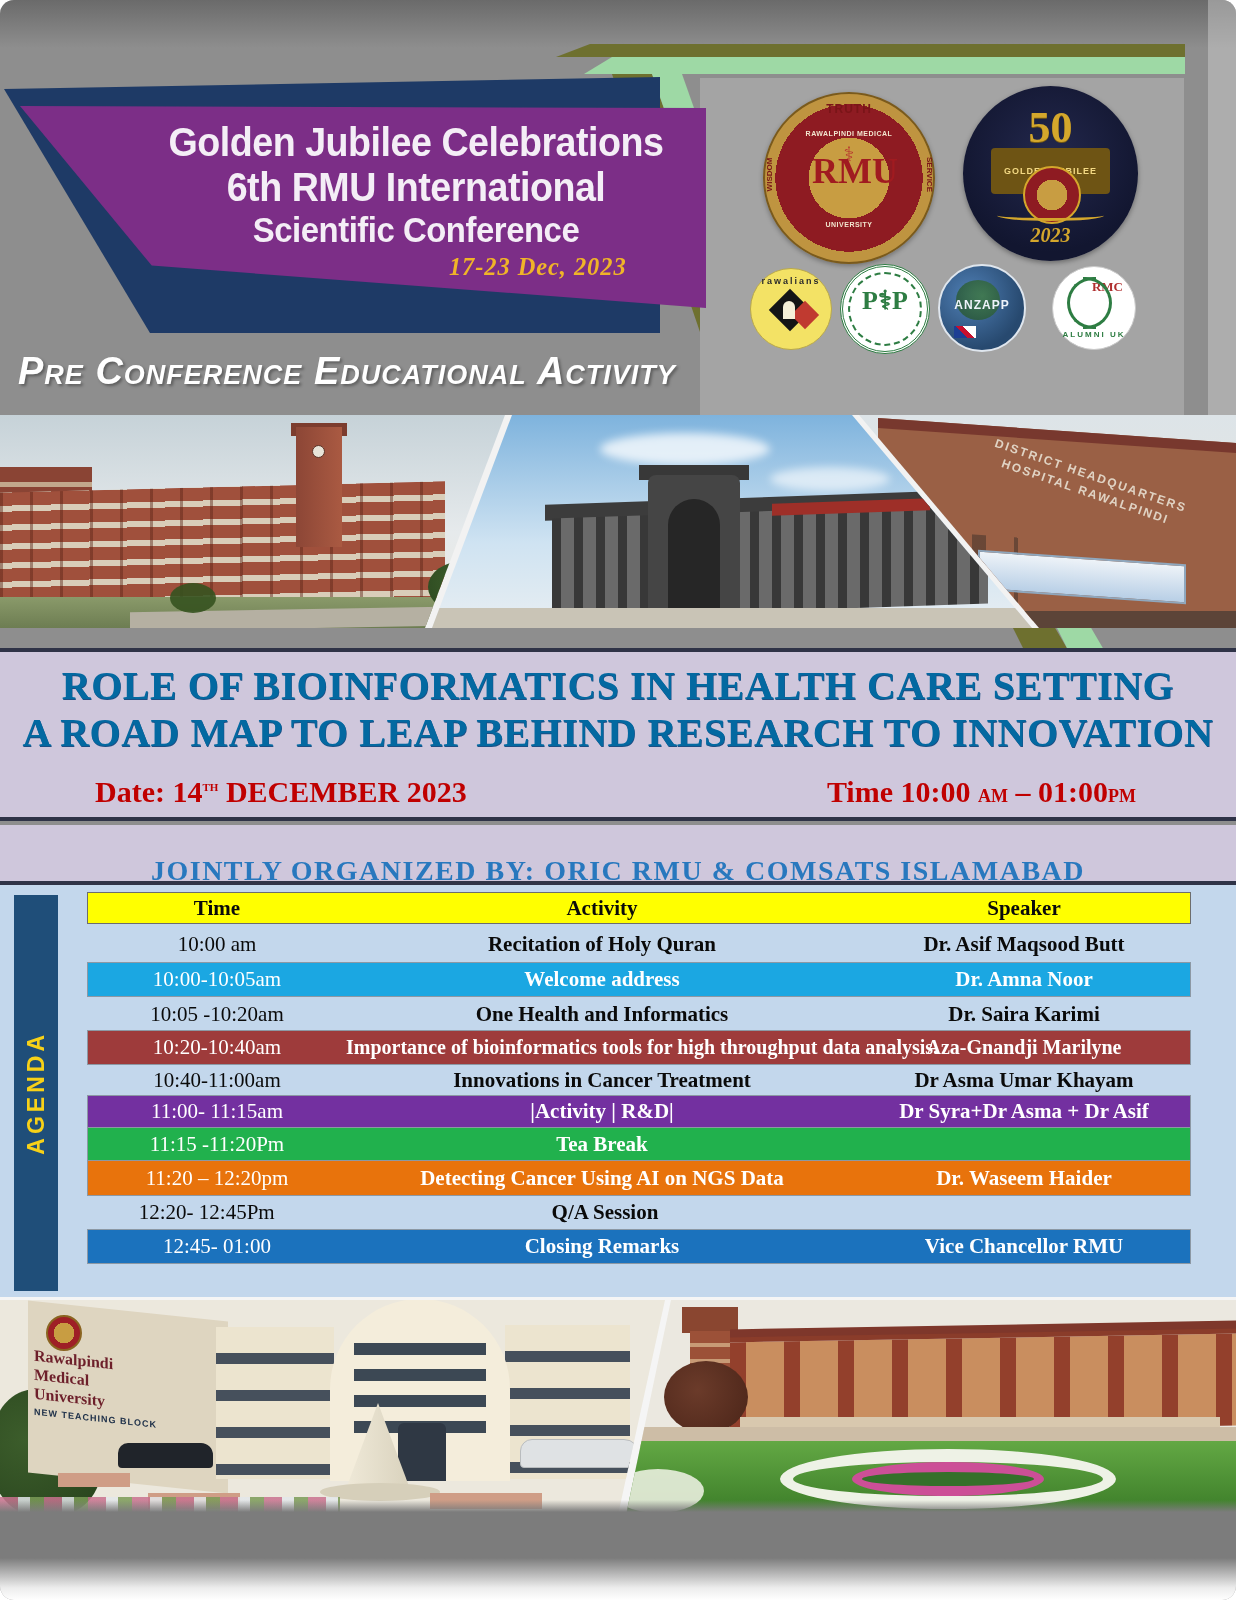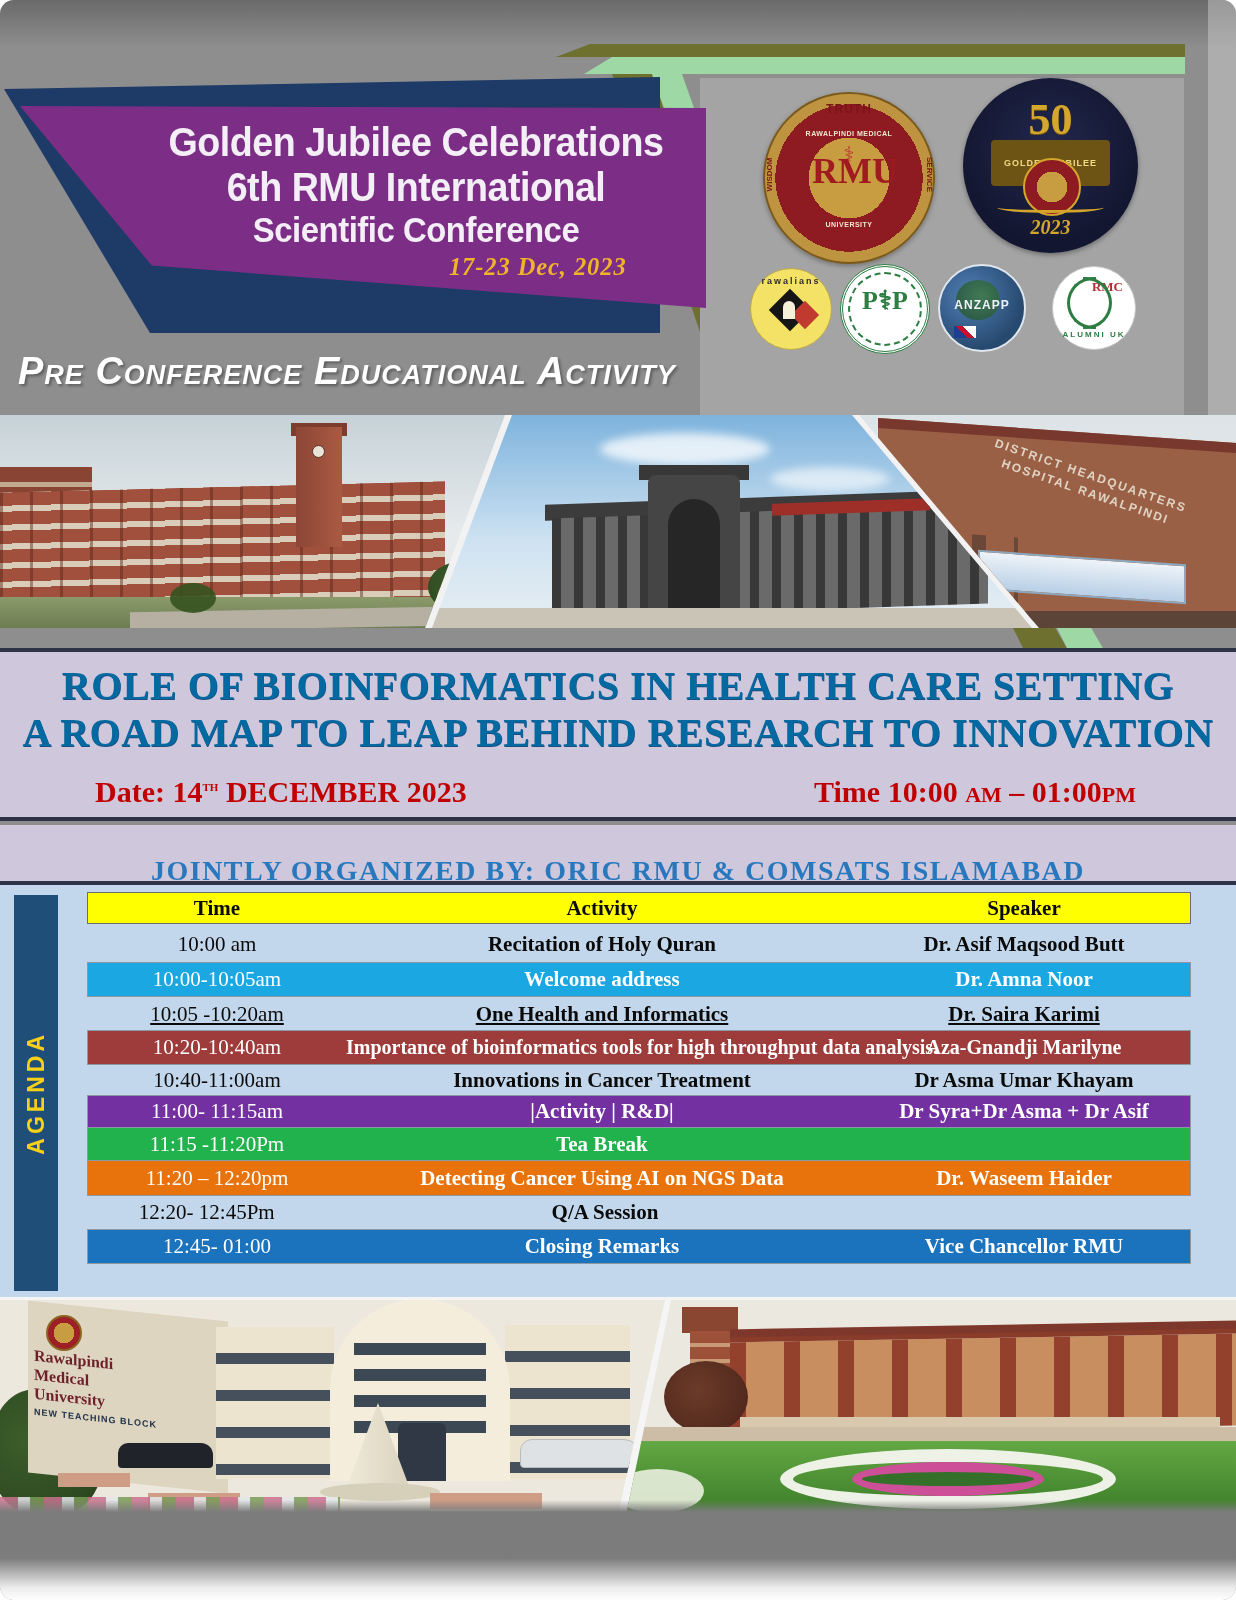--- a/index.html
+++ b/index.html
@@ -37,7 +37,7 @@
   .rmu-ring-bot{position:absolute;left:0;right:0;bottom:34px;text-align:center;font:bold 7px "Liberation Sans",sans-serif;color:#f2e6cf;letter-spacing:.5px;}
   .rmu-core{position:absolute;left:12px;right:0;top:58px;text-align:center;font:bold 36px "Liberation Serif",serif;color:#a01b20;line-height:38px;}
   .rmu-cad{position:absolute;left:0;right:0;top:48px;text-align:center;font-size:20px;color:#b5242b;opacity:.85;}
-  .logo-50{left:263px;top:0;width:175px;height:175px;background:radial-gradient(circle at 50% 40%,#23284d,#121630 70%);box-shadow:0 2px 5px rgba(0,0,0,.35);}
+  .logo-50{left:263px;top:8px;width:175px;height:175px;background:radial-gradient(circle at 50% 40%,#23284d,#121630 70%);box-shadow:0 2px 5px rgba(0,0,0,.35);}
   .j50{position:absolute;left:0;right:0;top:16px;text-align:center;font:bold 44px "Liberation Serif",serif;color:#d4a72c;text-shadow:0 1px 0 #7a5c12;}
   .jrib{position:absolute;left:28px;right:28px;top:62px;text-align:center;font:bold 9px "Liberation Sans",sans-serif;color:#f3d984;background:#6e5414;border-radius:4px;padding:18px 0;letter-spacing:1px;}
   .jmini{position:absolute;left:60px;top:80px;width:54px;height:54px;border-radius:50%;

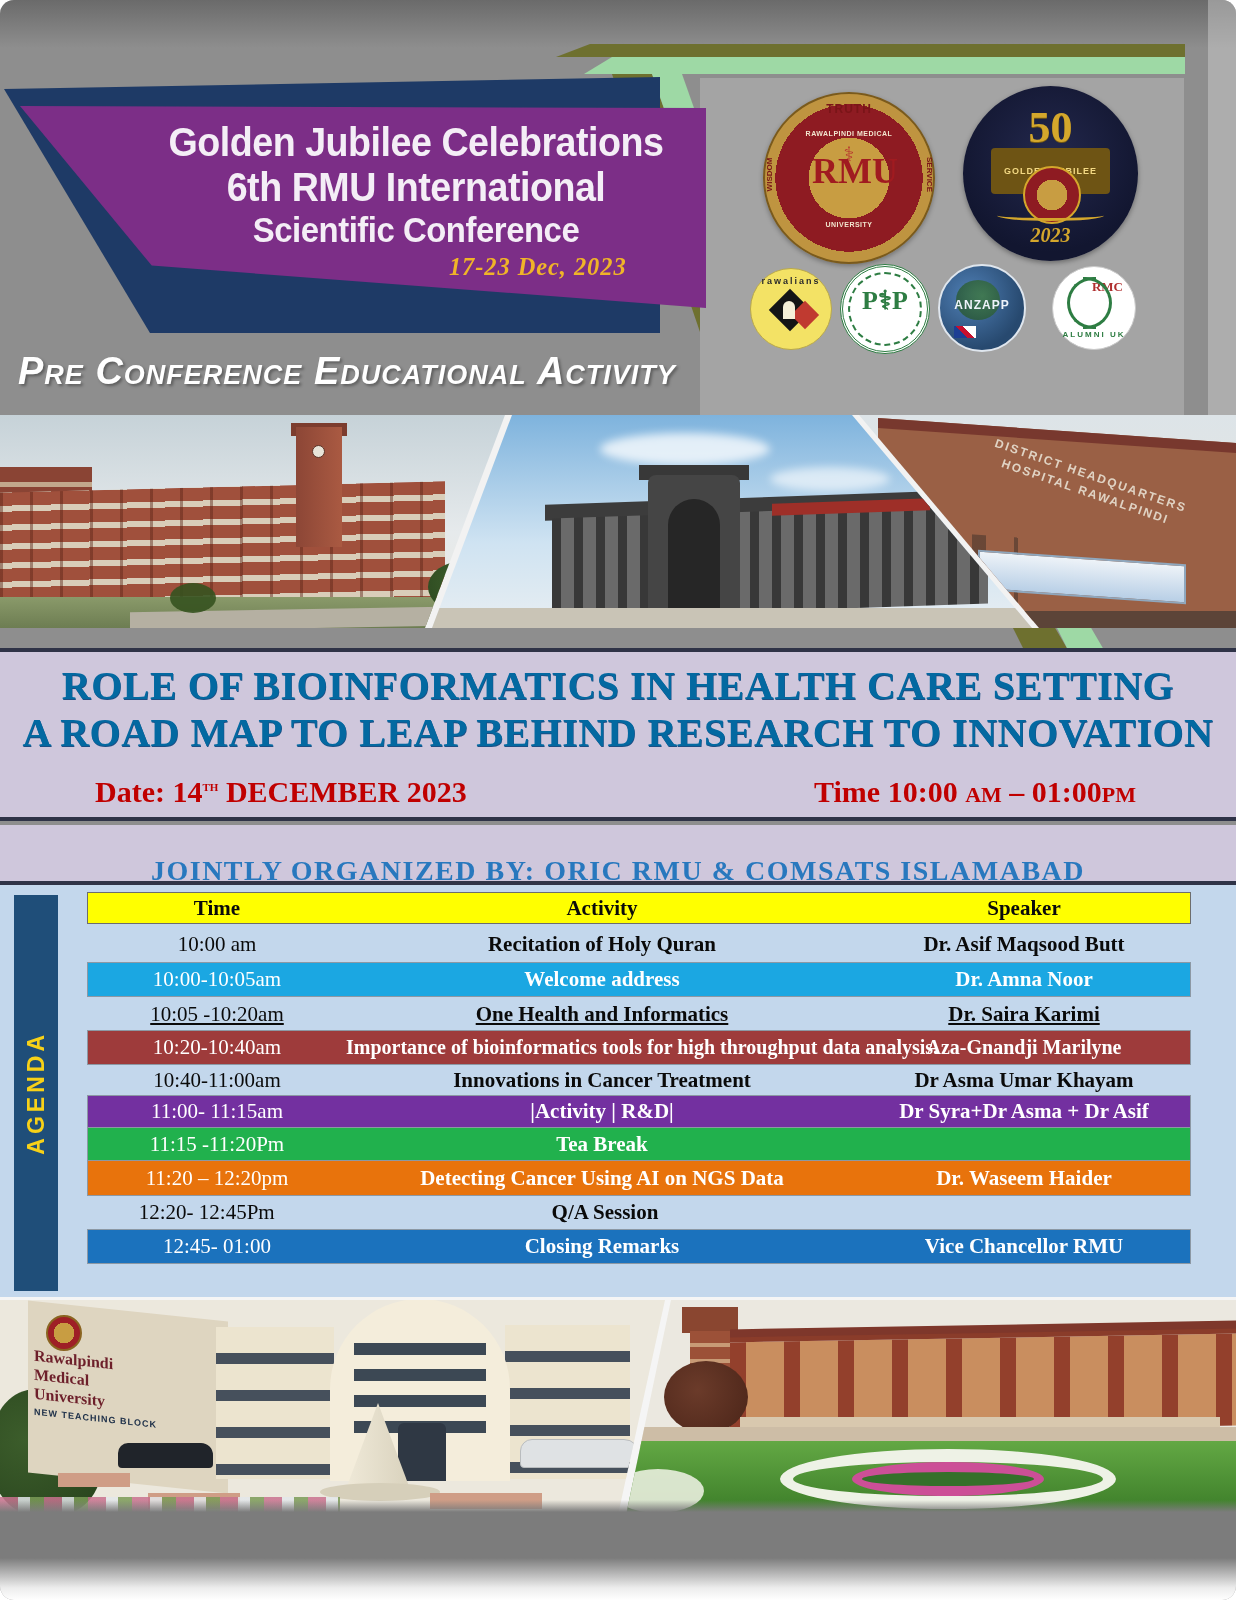--- a/index.html
+++ b/index.html
@@ -123,7 +123,7 @@
             display:flex;align-items:center;justify-content:space-between;padding:0 100px 0 95px;box-sizing:border-box;}
   .red-text{font:bold 30px "Liberation Serif",serif;color:#c00000;white-space:nowrap;}
   .red-text sup{font-size:11px;}
-  .sz-small{font-size:22px;text-align:center;}
+  .sz-small{font-size:18px;text-align:center;}
   .org-bar{left:0;top:825px;width:1236px;height:56px;background:#cfc7dc;border-bottom:4px solid #2f3347;
            display:flex;align-items:center;justify-content:center;}
   .org-text{font:bold 28px "Liberation Serif",serif;color:#2878be;letter-spacing:1.5px;white-space:nowrap;margin-top:36px;}

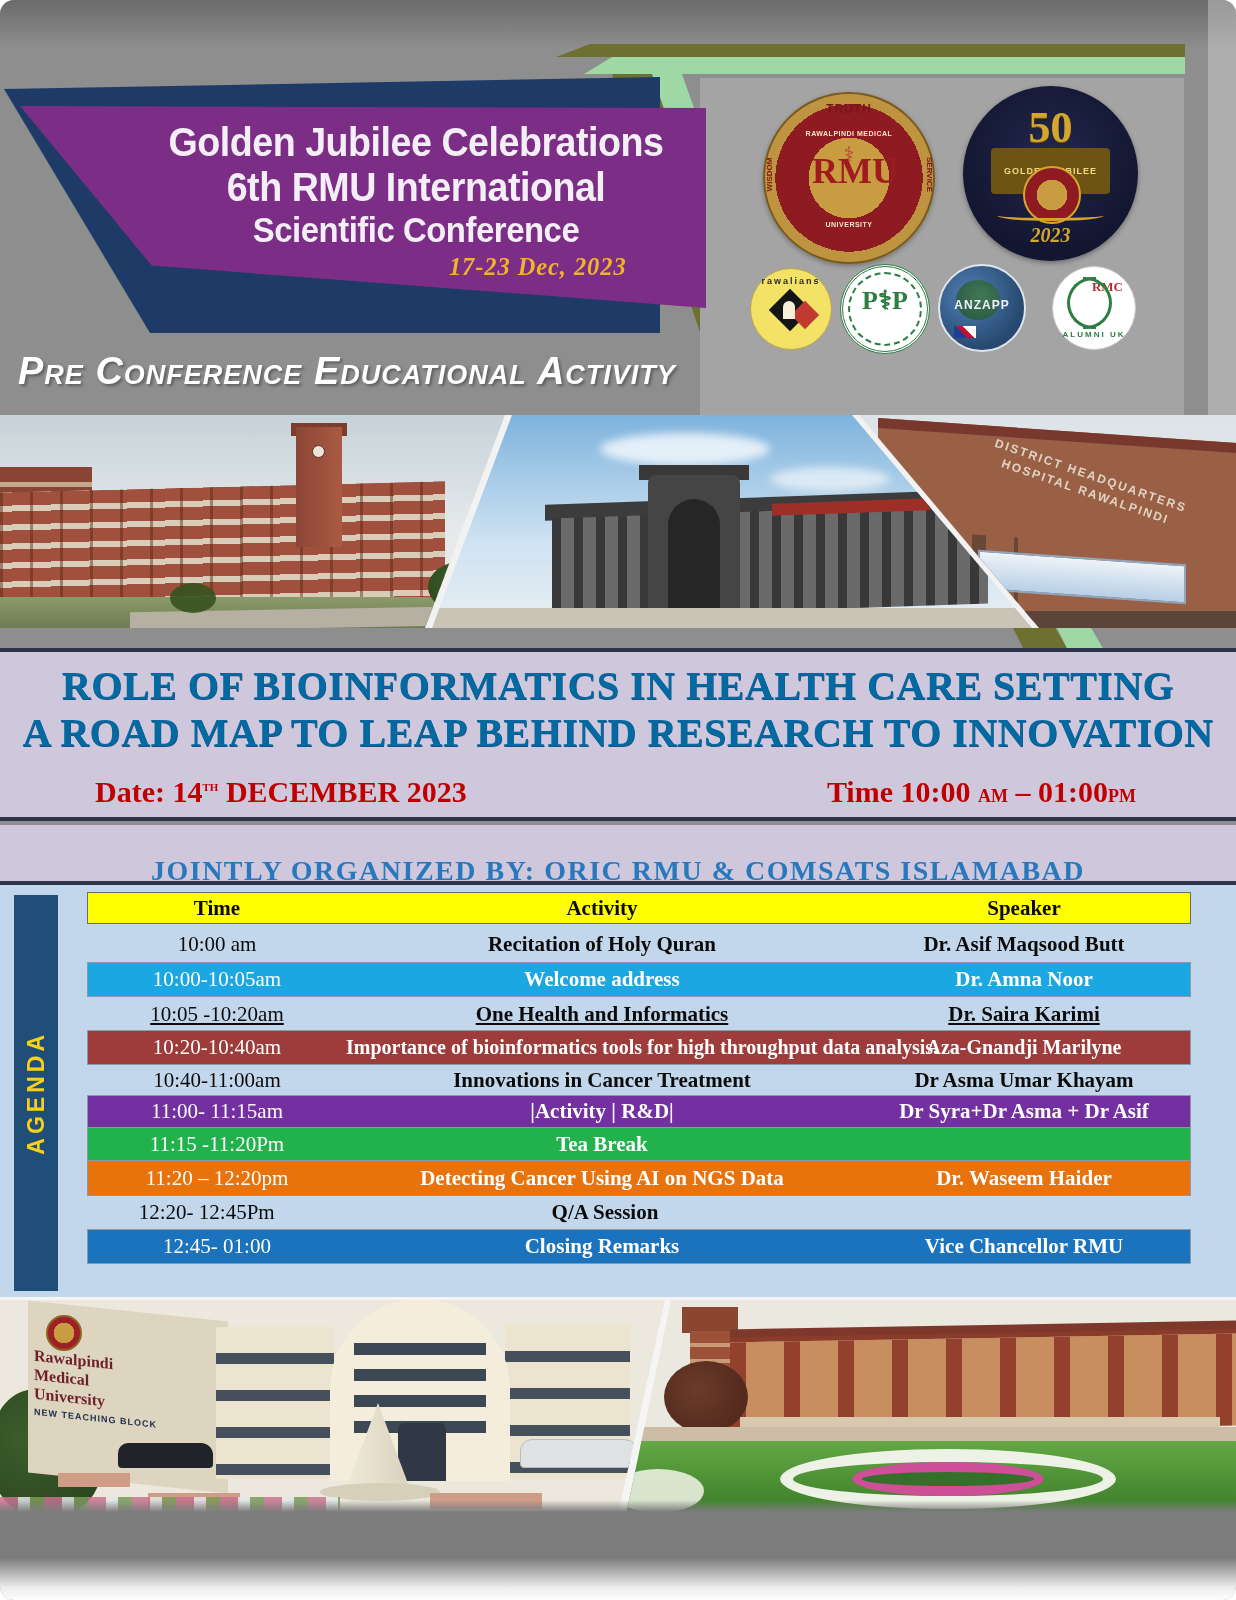--- a/index.html
+++ b/index.html
@@ -329,7 +329,7 @@
     <div class="cell c-act">Welcome address</div>
     <div class="cell c-spk">Dr. Amna Noor</div>
   </div>
-  <div class="abs trow v-plain" style="top:1000px;height:29px;text-decoration:underline;">
+  <div class="abs trow v-plain" style="top:1000px;height:29px;">
     <div class="cell c-time">10:05 -10:20am</div>
     <div class="cell c-act">One Health and Informatics</div>
     <div class="cell c-spk">Dr. Saira Karimi</div>

